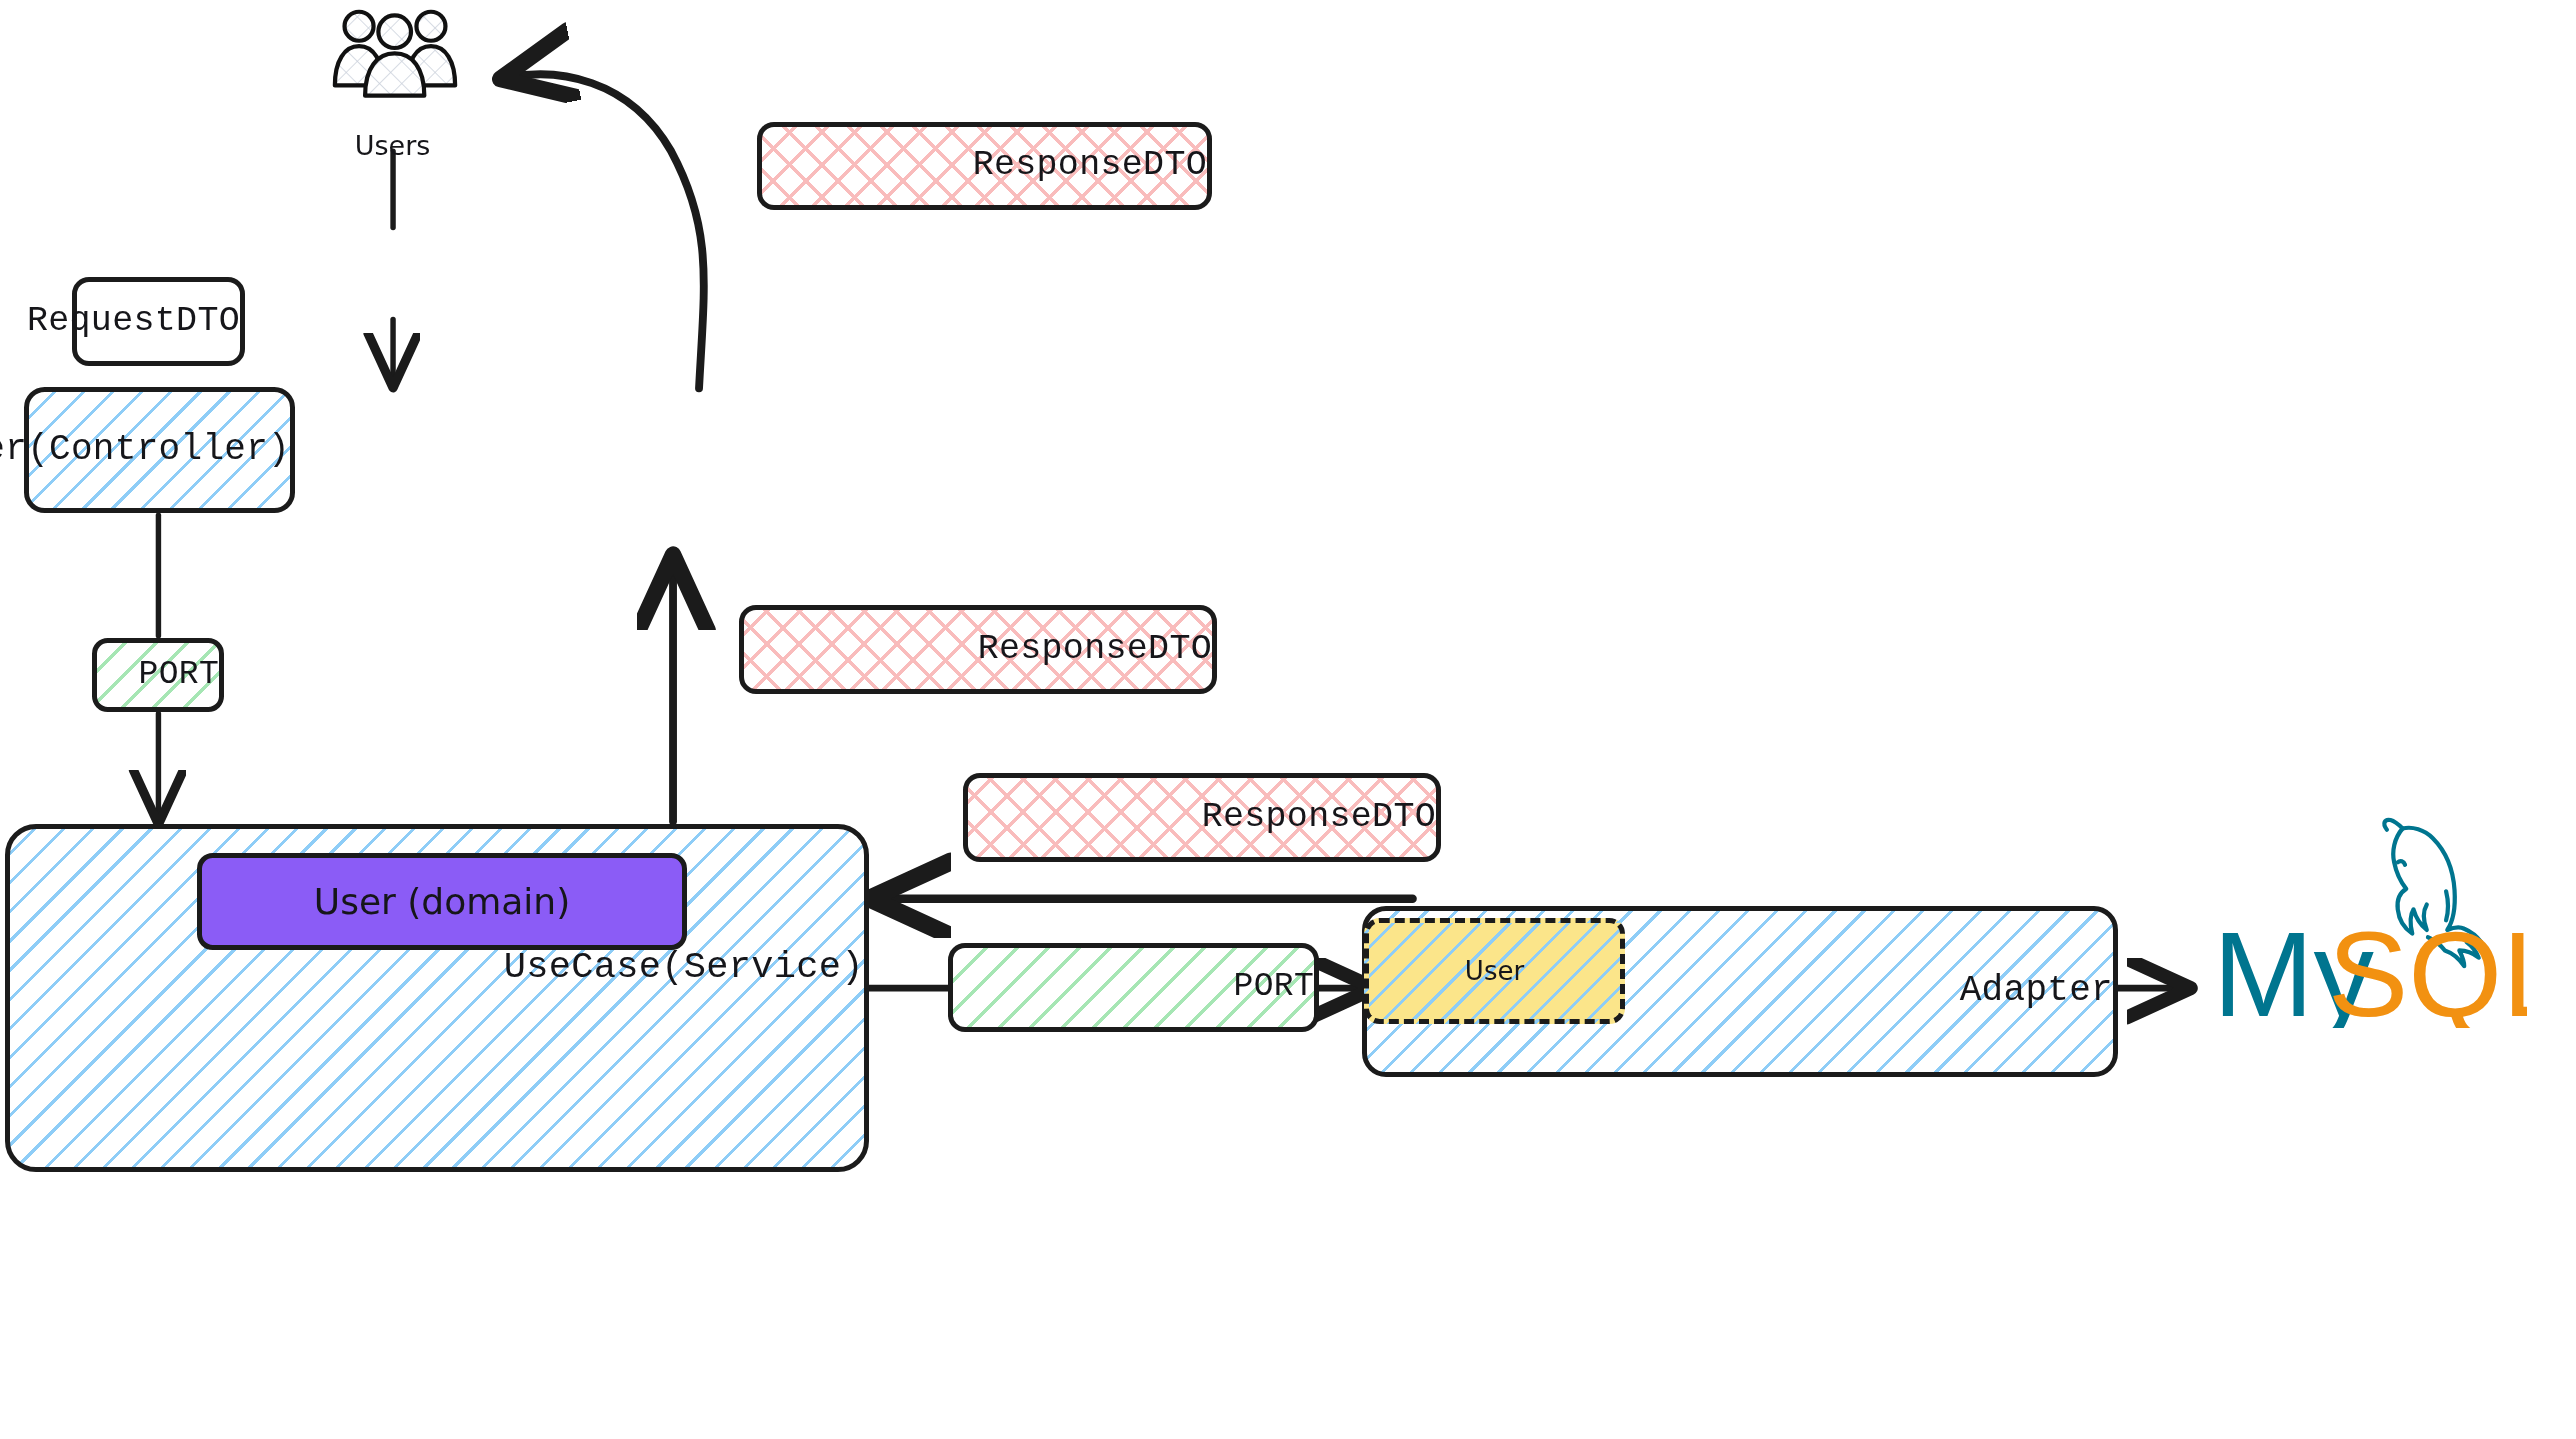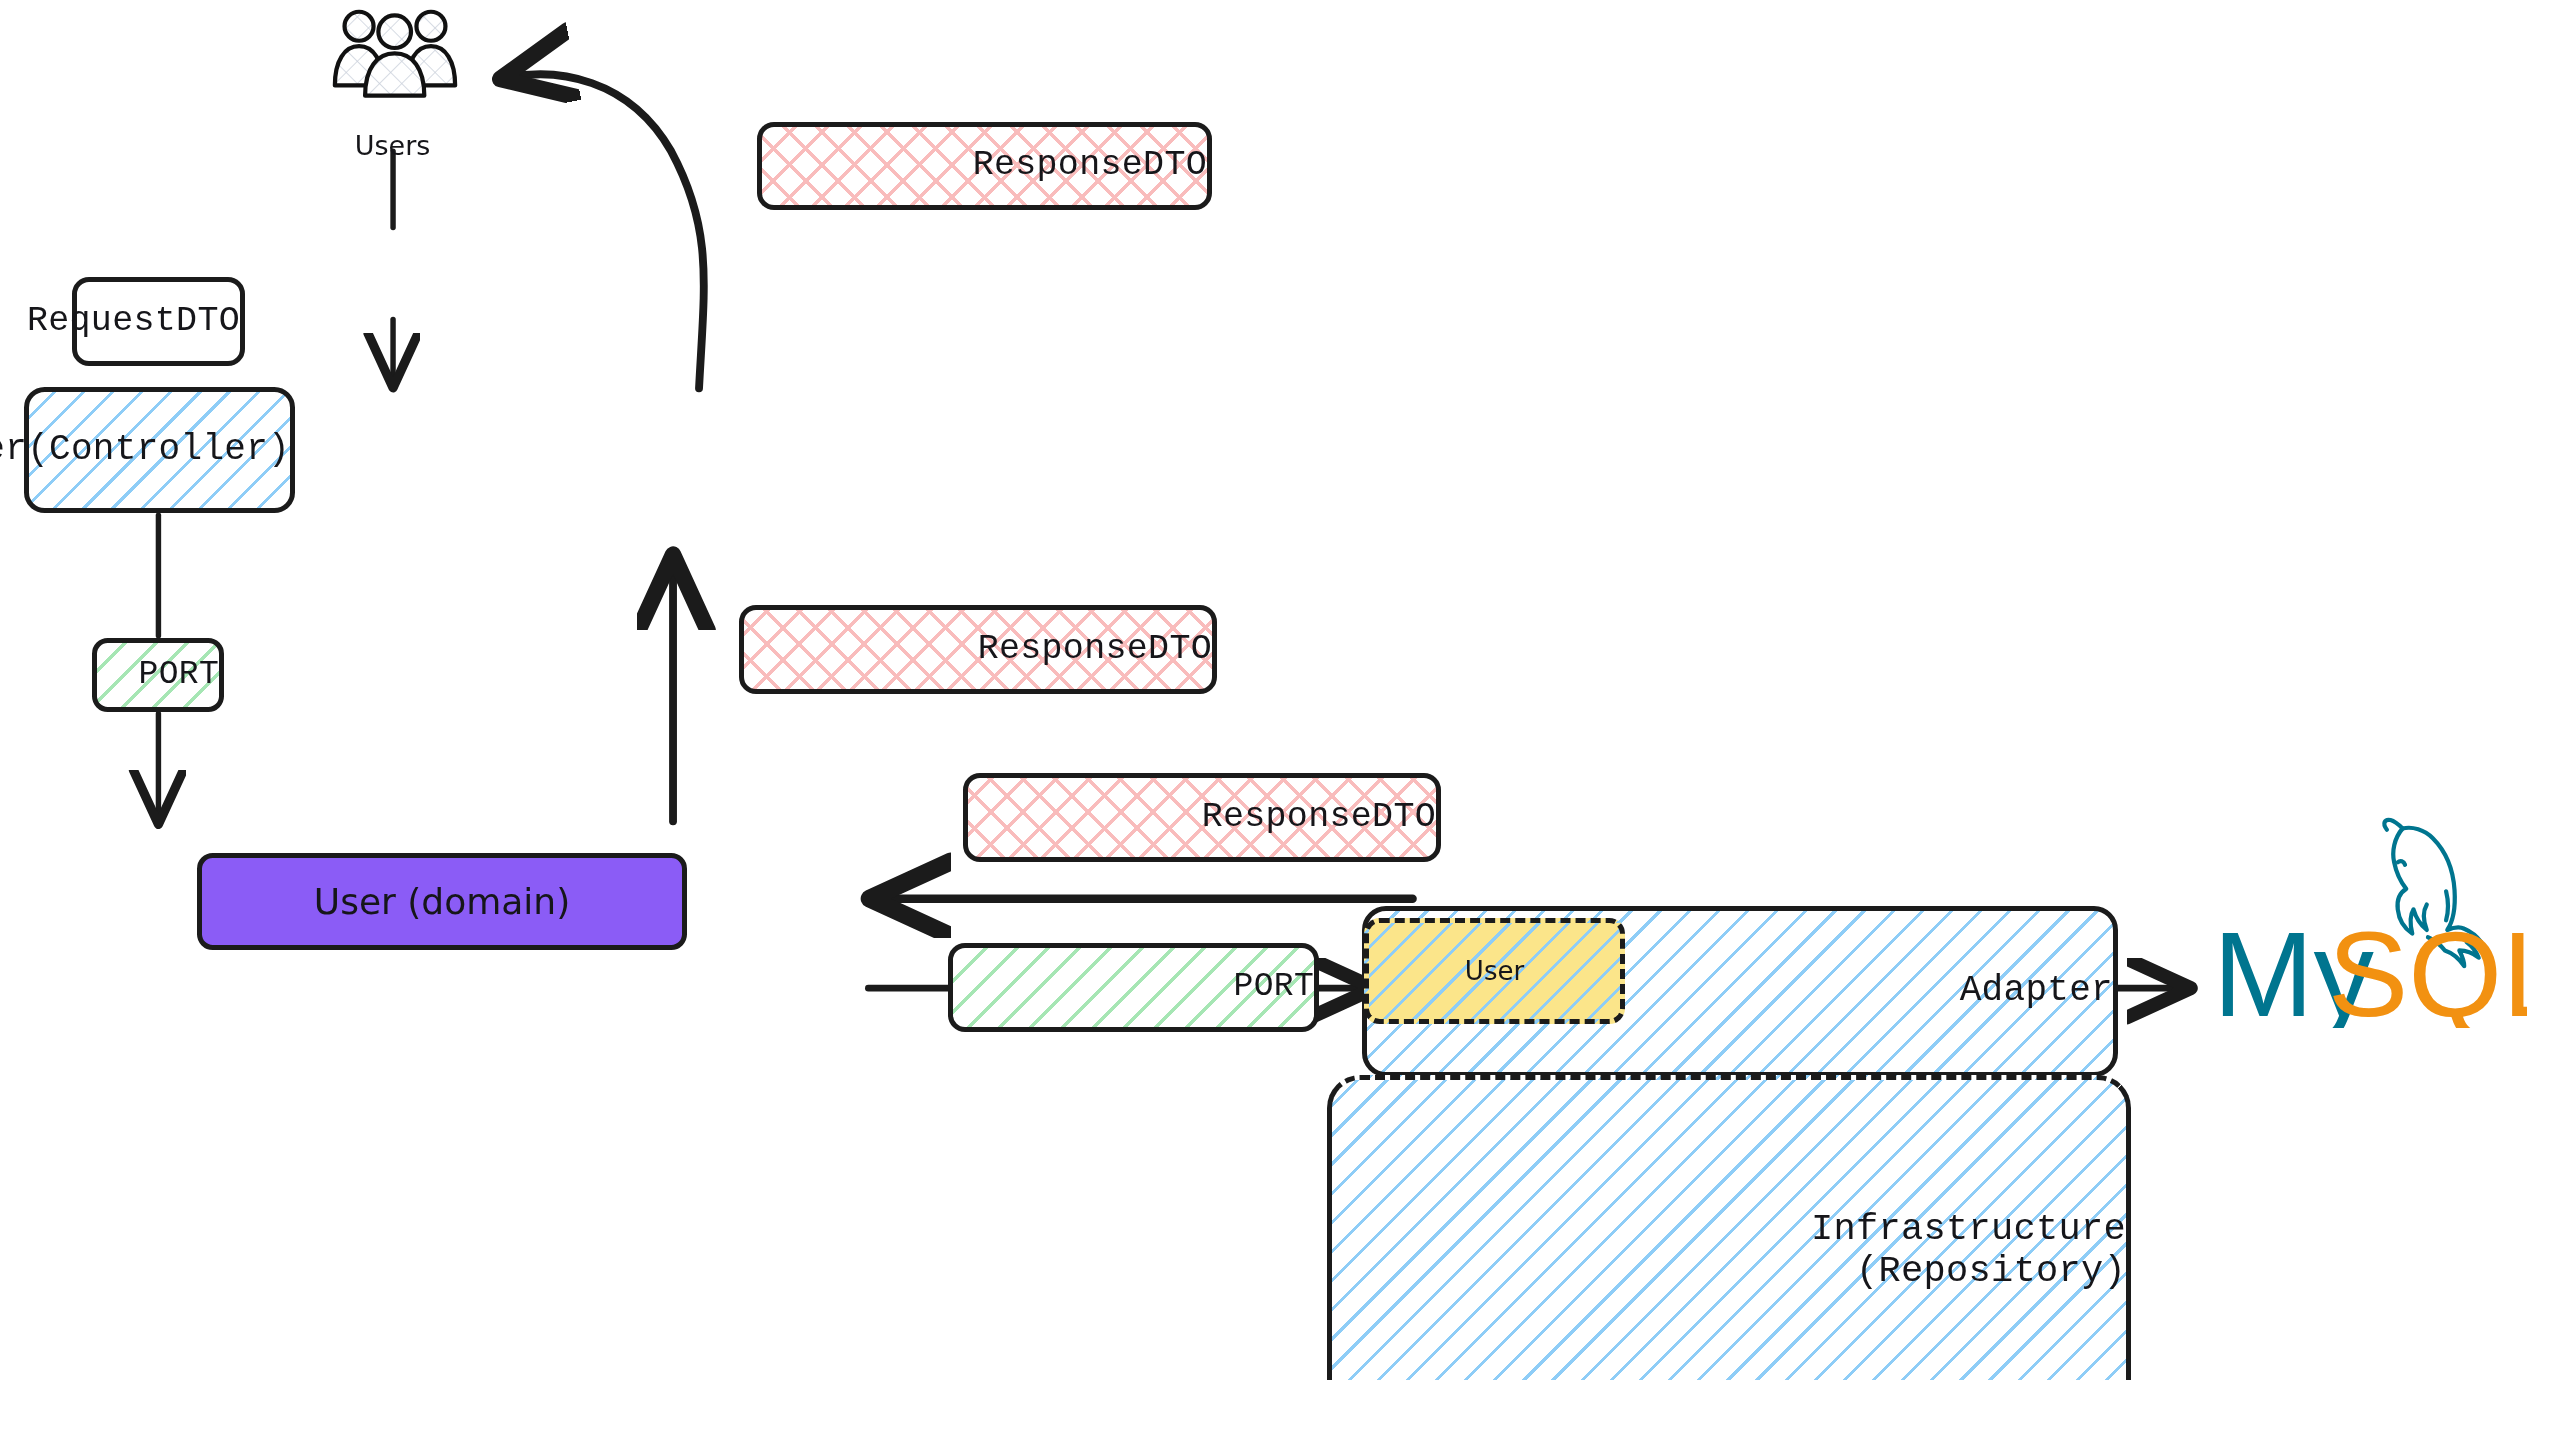--- a/index.html
+++ b/index.html
@@ -168,6 +168,9 @@
     <span class="lbl">PORT</span>
   </div>
 
+  <div class="node hatch-blue" id="usecase-service">
+    <span class="lbl">UseCase(Service)</span>
+  </div>
 
   <div class="solid-yellow" id="user-domain">
     <span class="lbl">User (domain)</span>

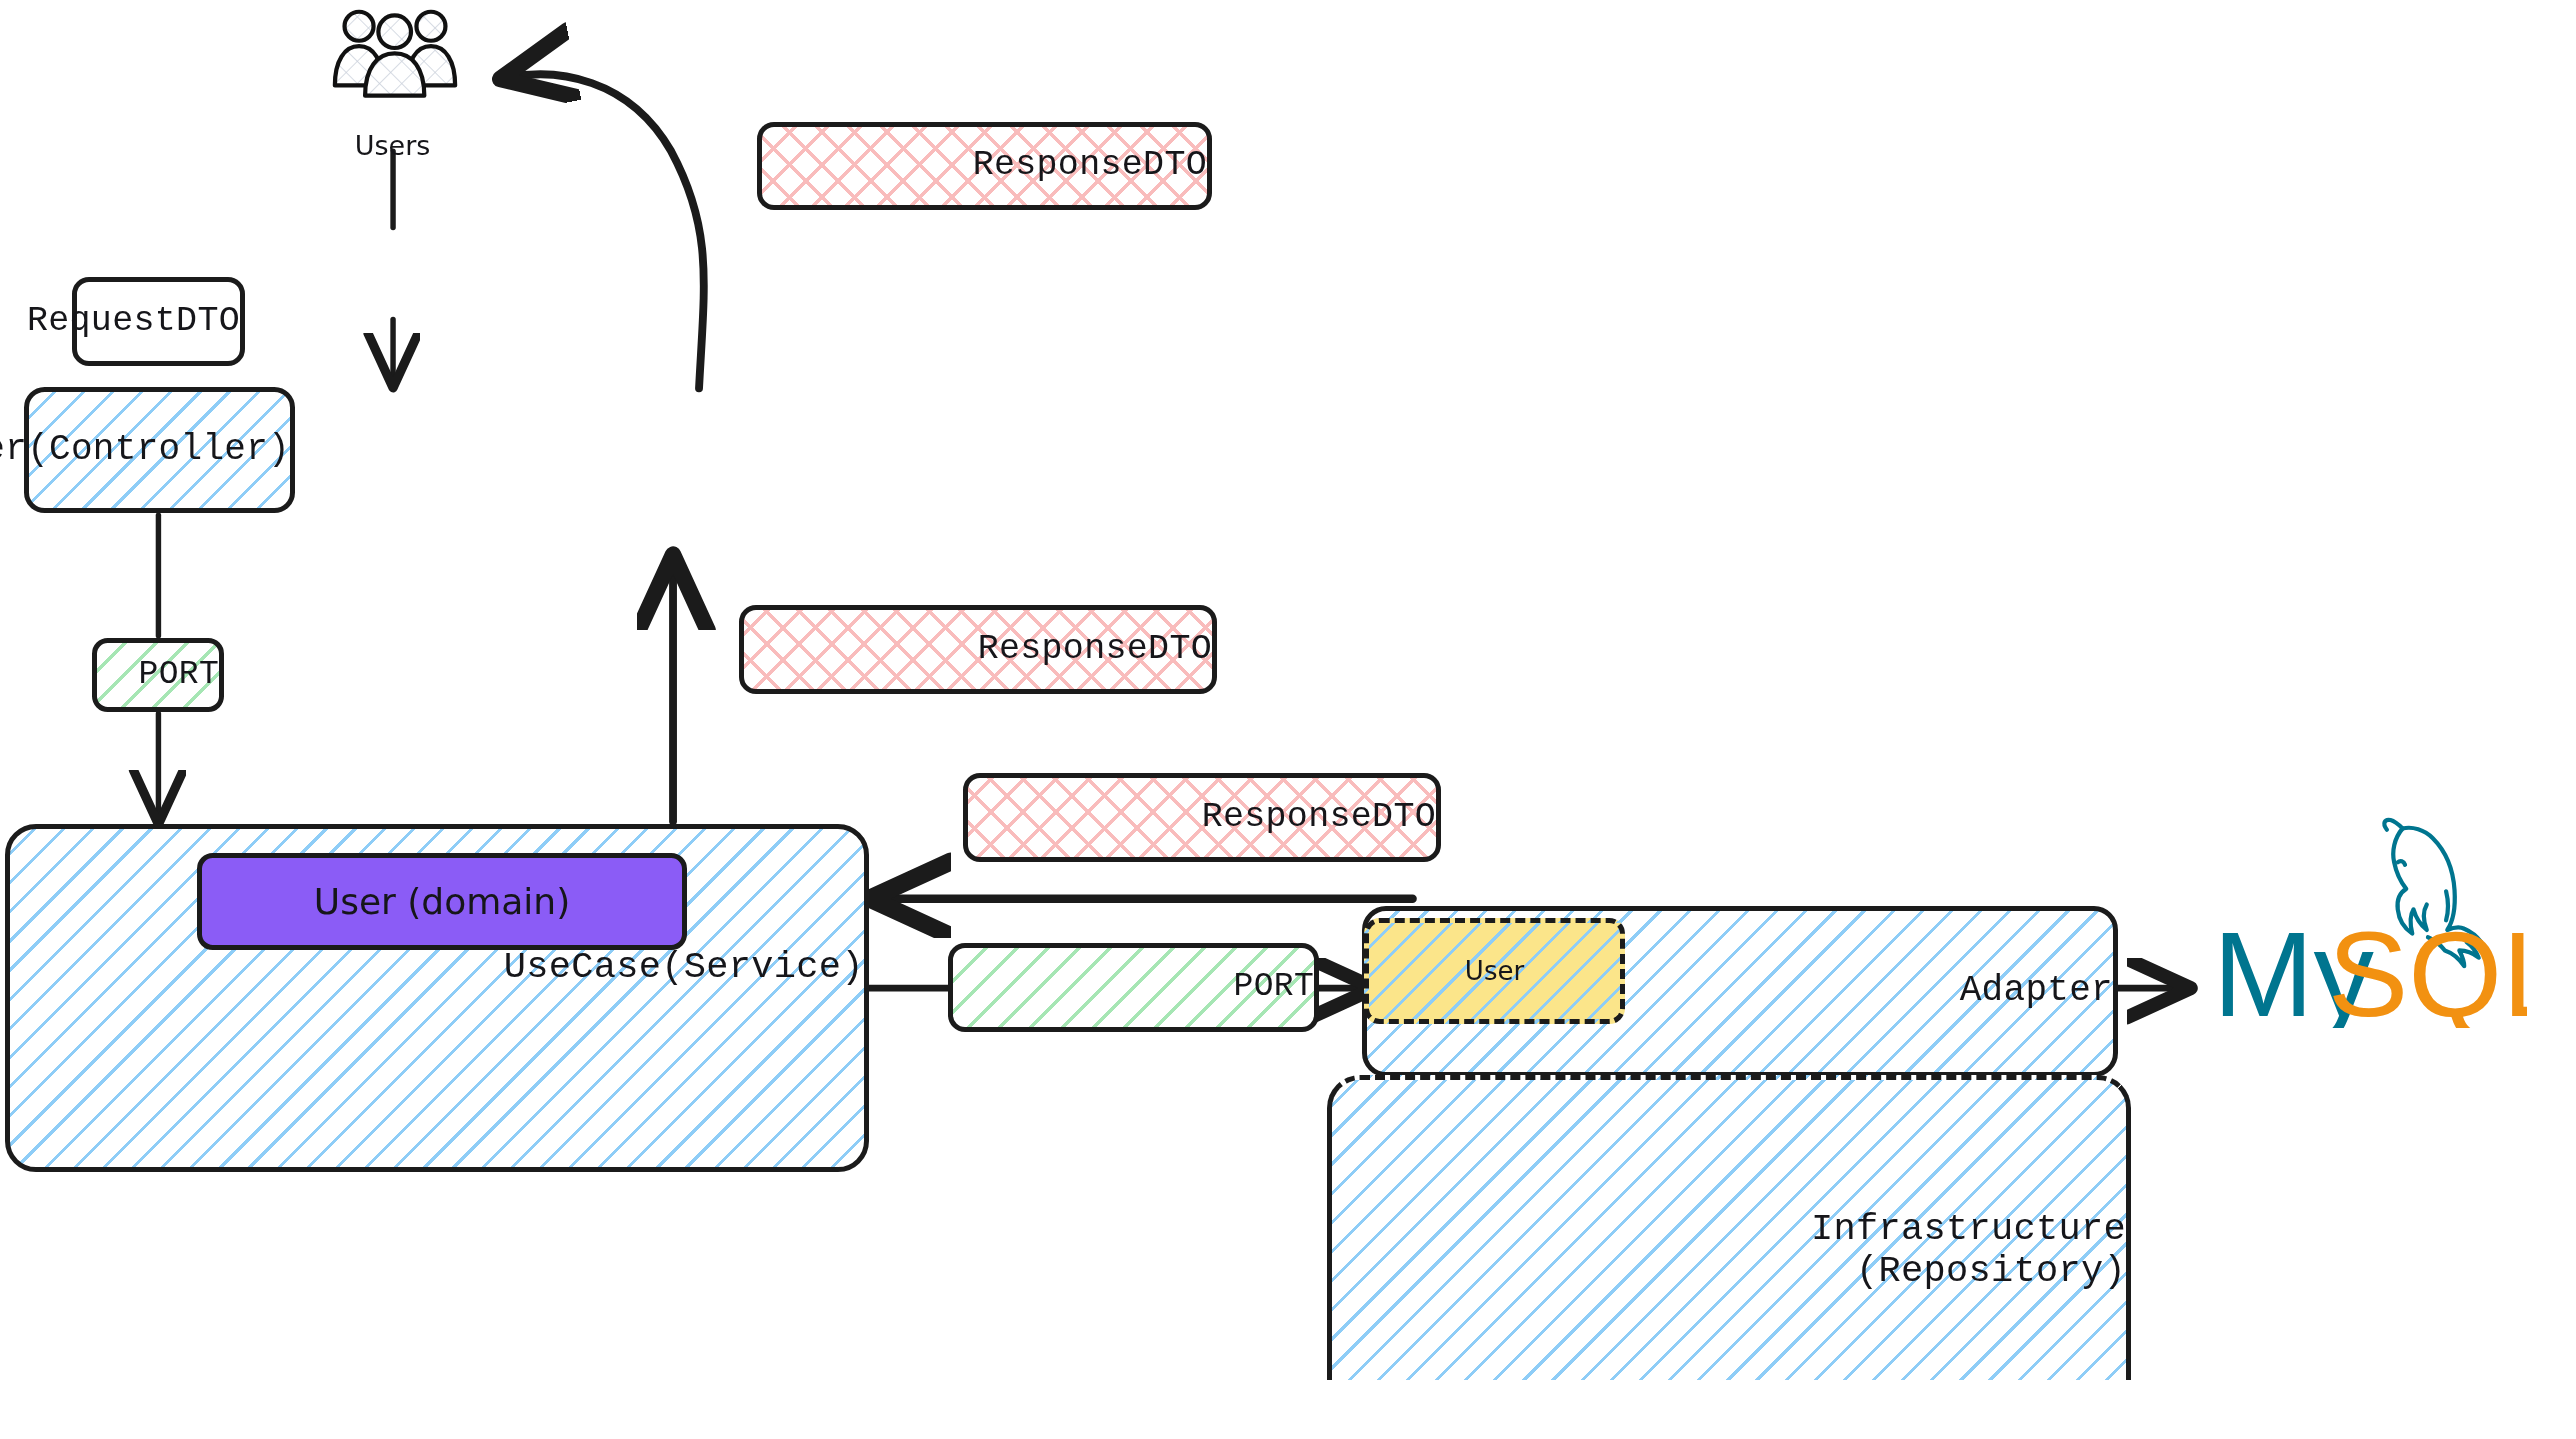--- a/index.html
+++ b/index.html
@@ -198,10 +198,6 @@
     <span class="lbl">User</span>
   </div>
 
-  <div class="node hatch-blue" id="infrastructure">
-    <span class="lbl">Infrastructure</span>
-    <span class="lbl">(Repository)</span>
-  </div>
 
   <svg id="mysql-logo" viewBox="0 0 520 400">
 

